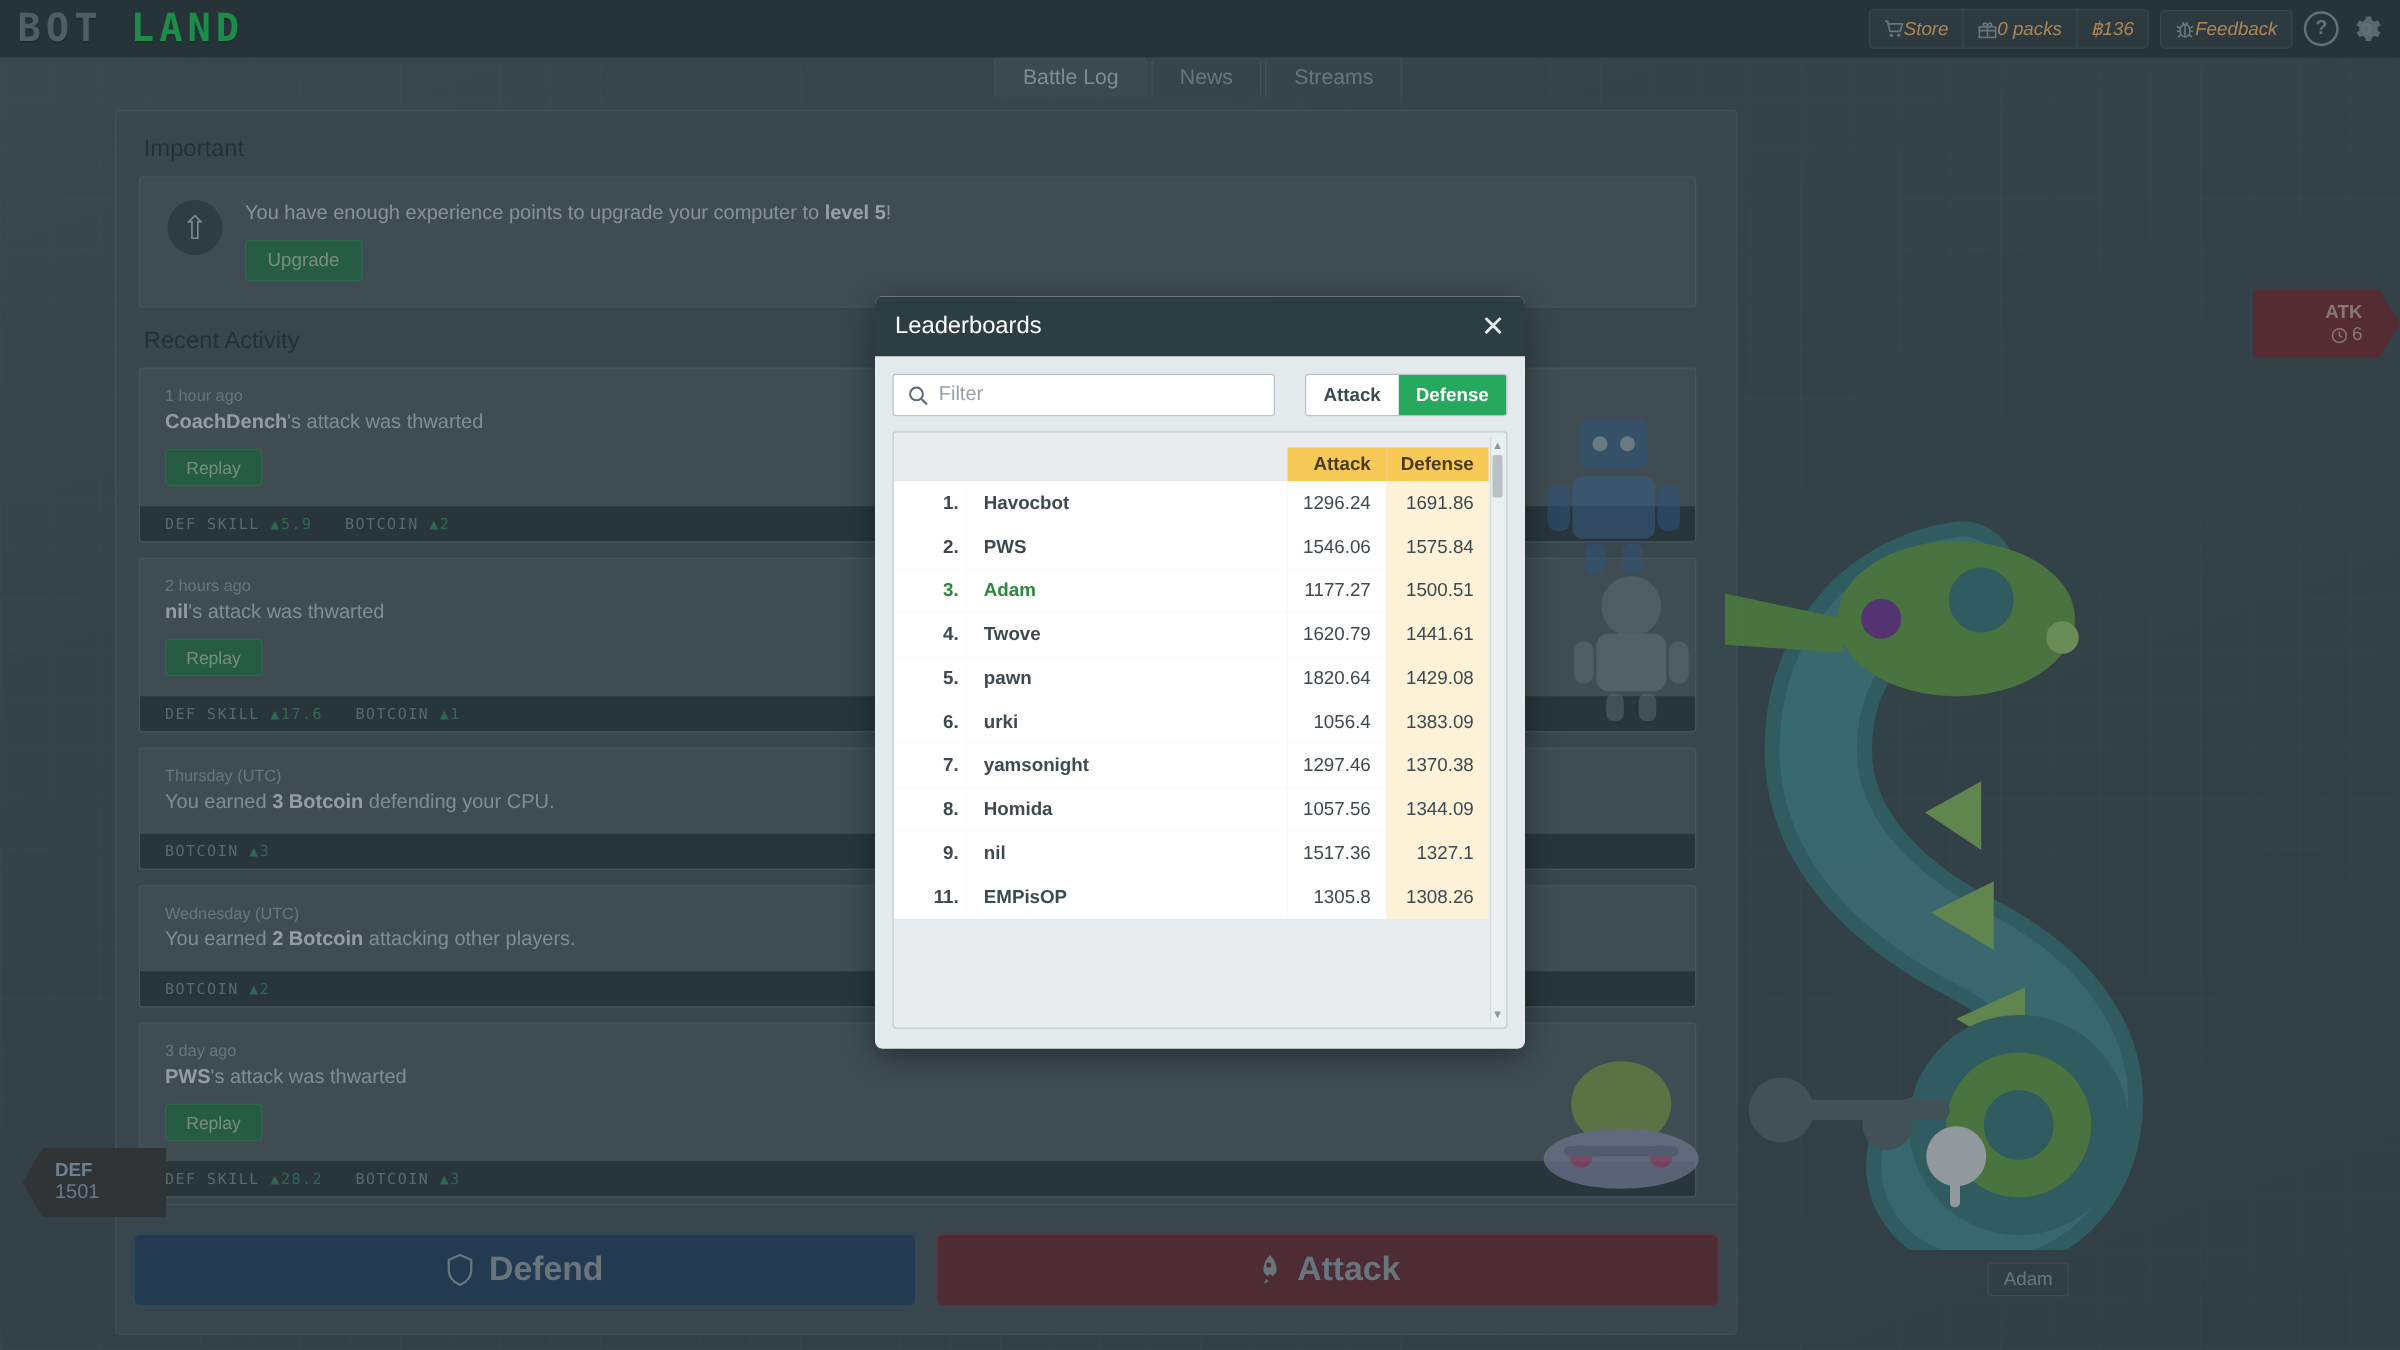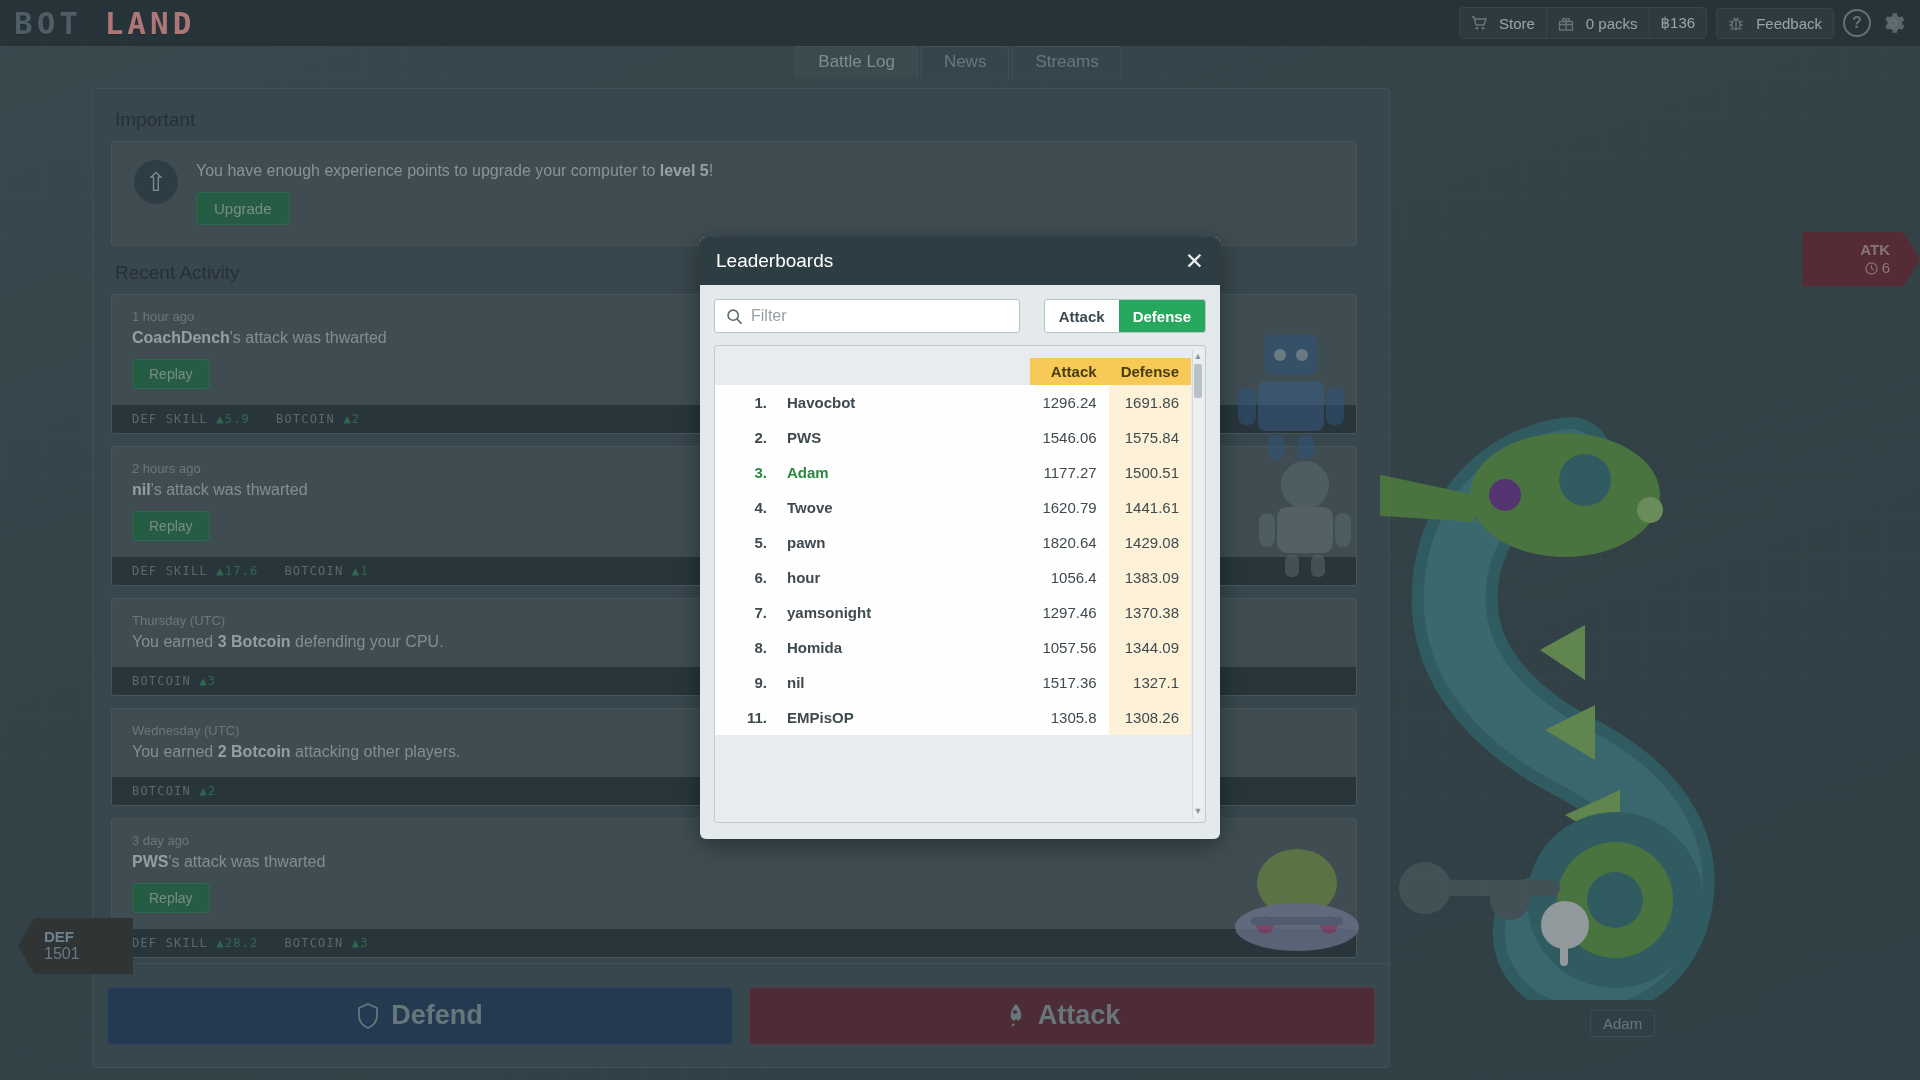--- a/index.html
+++ b/index.html
@@ -35,7 +35,7 @@
     text-shadow: 0 1px 0 #263339;
     user-select: none;
   }
-  .logo .dim { color: #fca5a5; margin-top: 13px; }
+  .logo .dim { color: #22c55e; margin-top: 13px; }
   .topbar-right { margin-left: auto; display: flex; align-items: center; gap: 9px; }
   .pillgroup { display: flex; border: 1px solid #4b5c63; border-radius: 4px; overflow: hidden; background:#3a4a51; }
   .pill {

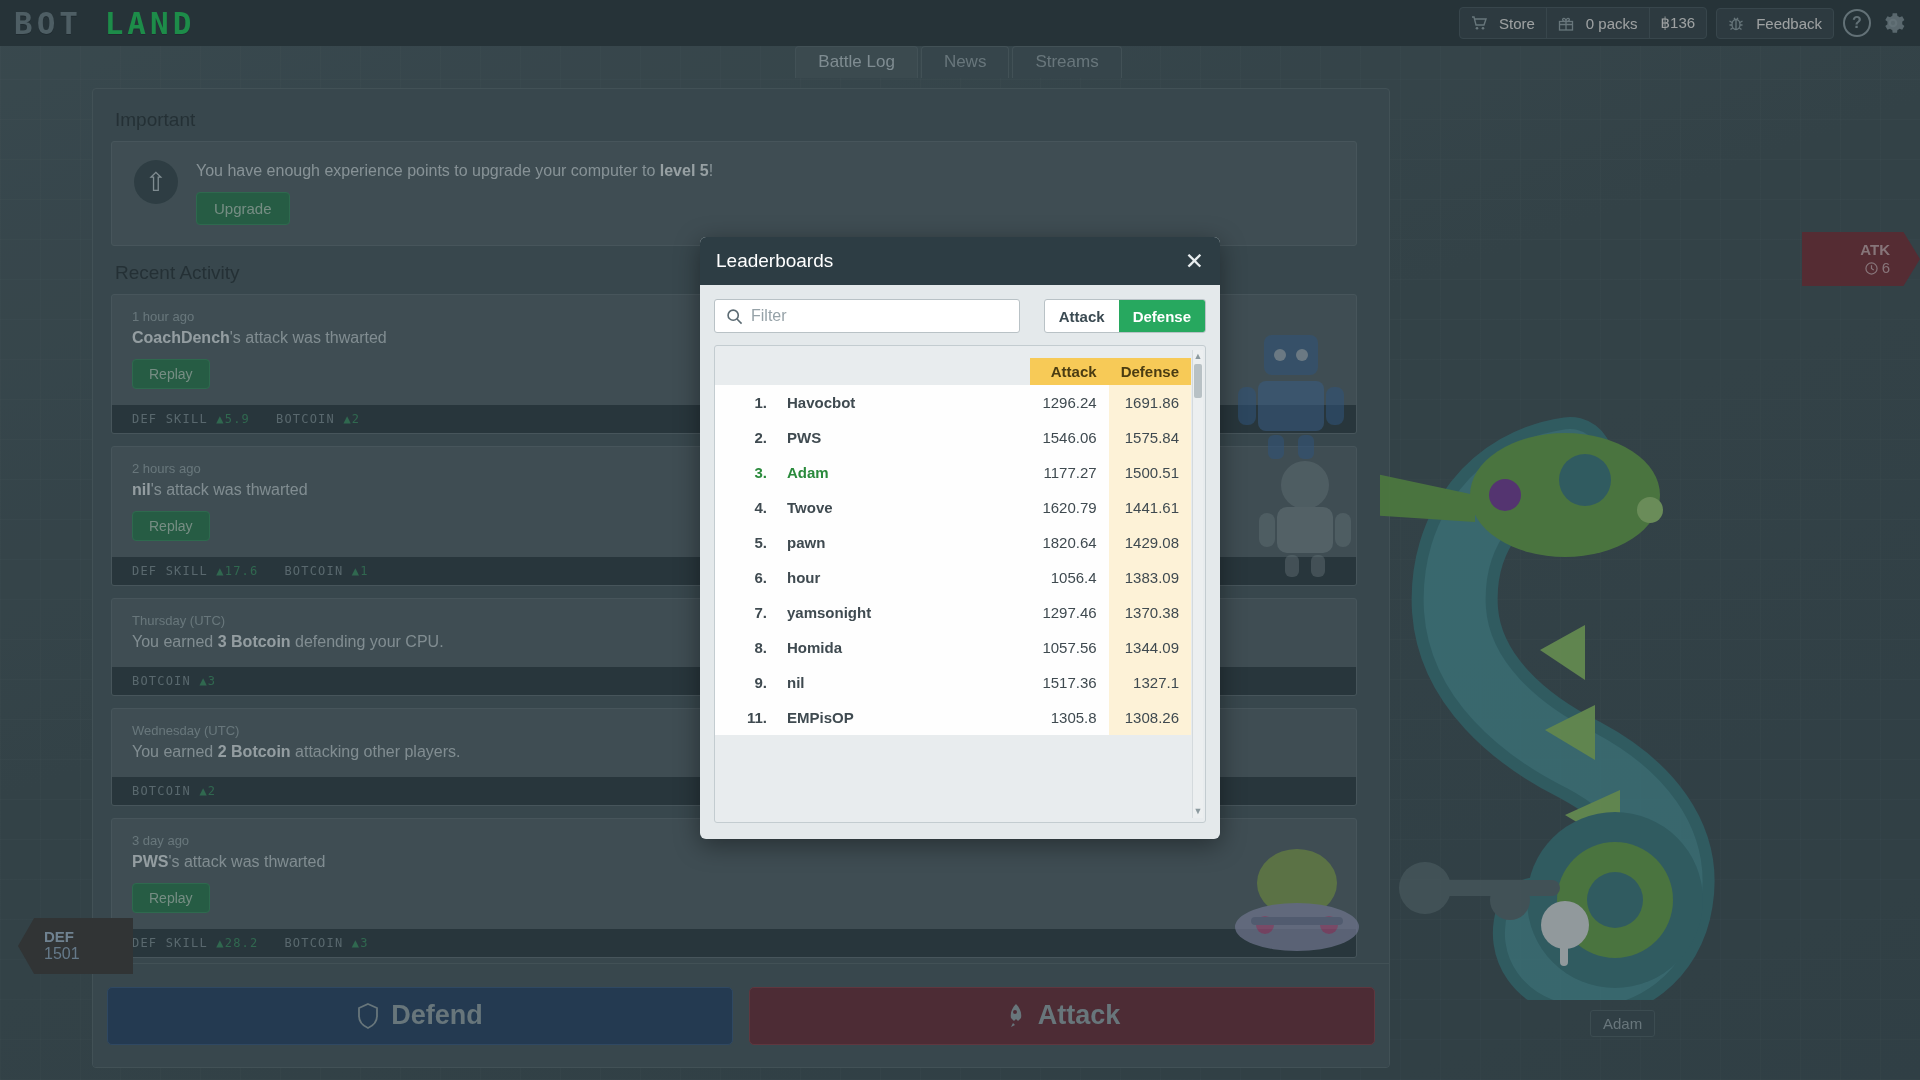--- a/index.html
+++ b/index.html
@@ -39,12 +39,13 @@
   .topbar-right { margin-left: auto; display: flex; align-items: center; gap: 9px; }
   .pillgroup { display: flex; border: 1px solid #4b5c63; border-radius: 4px; overflow: hidden; background:#3a4a51; }
   .pill {
-    display: flex; align-items: center; gap: 12px;
+    display: flex; align-items: center; gap: 0;
     padding: 6px 11px;
-    font-size: 15px; color: #e5e5e5;
+    font-size: 15px; color: #fdba74;
     background: transparent;
     border-right: 1px solid #4b5c63;
     white-space: nowrap;
+    font-style: italic;
   }
   .pill:last-child { border-right: none; }
   .pill.single { border: 1px solid #4b5c63; border-radius: 4px; background:#3a4a51; }

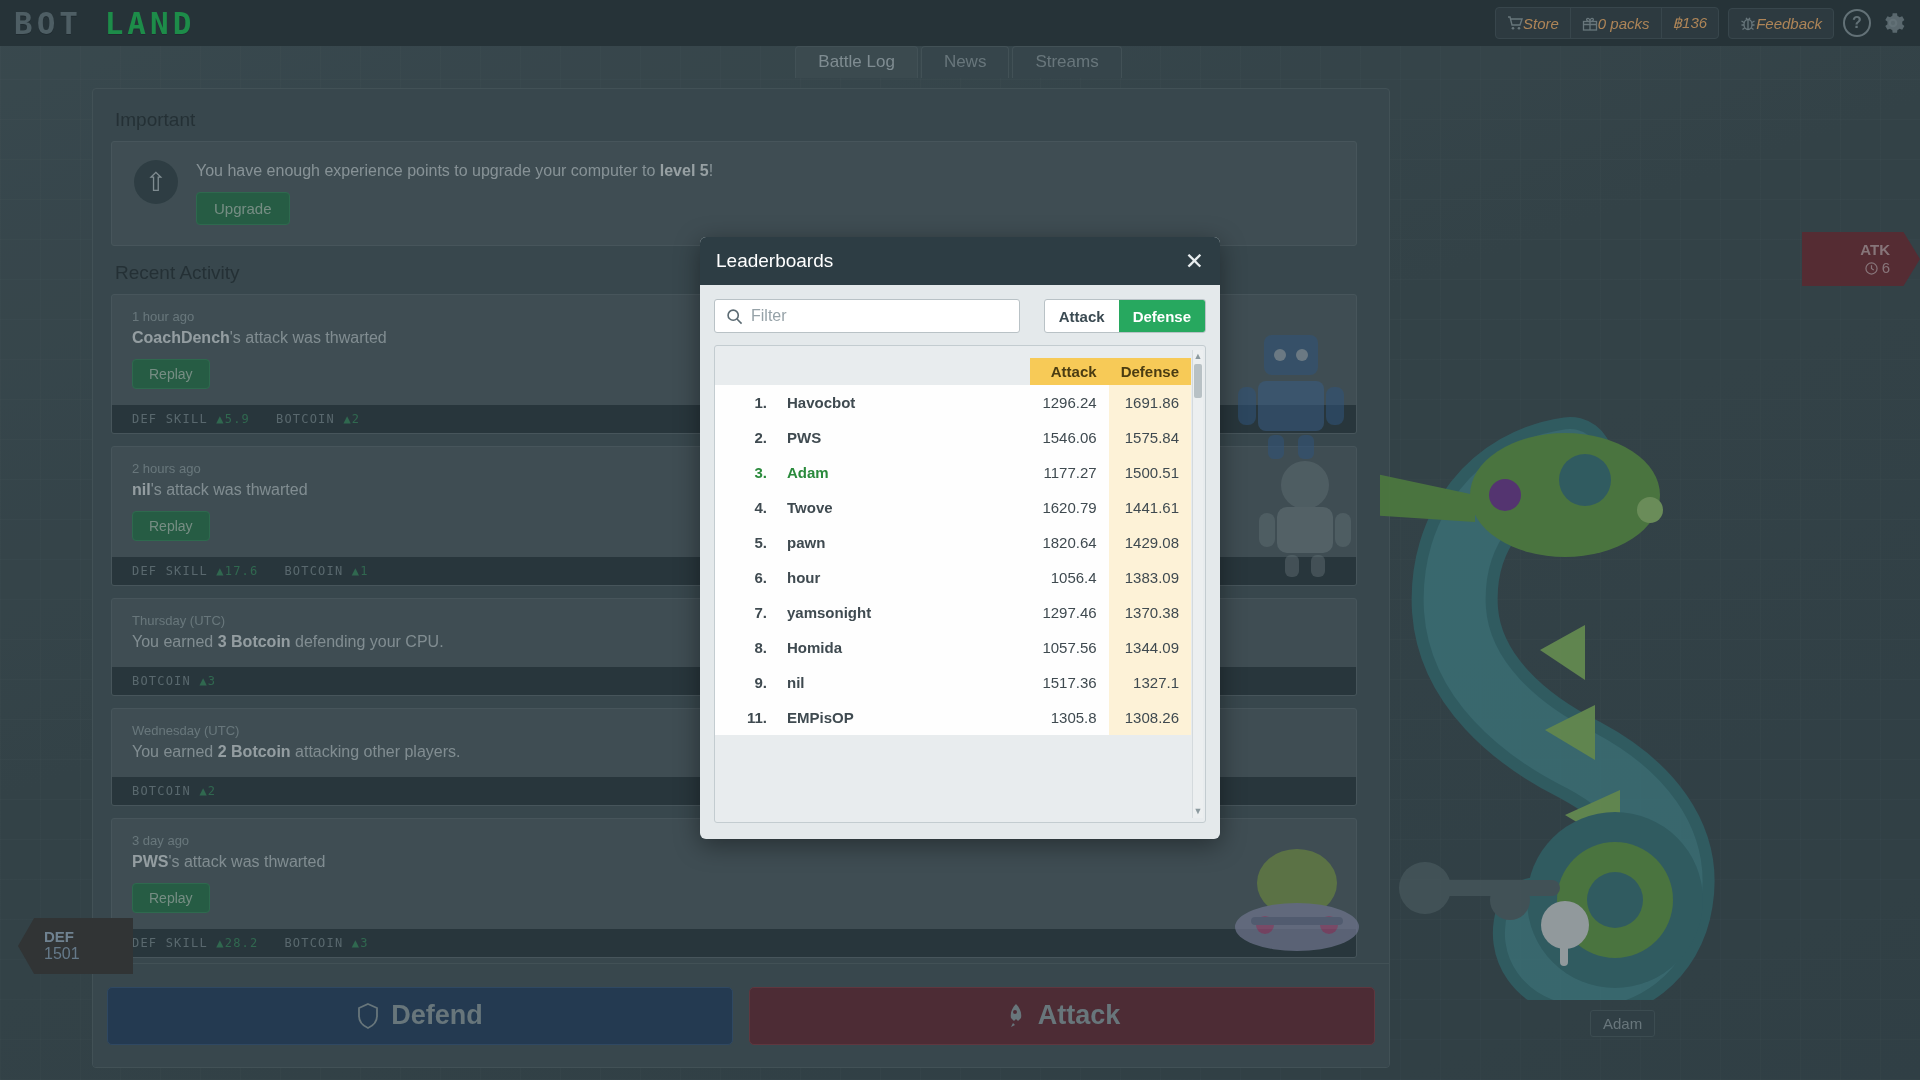--- a/index.html
+++ b/index.html
@@ -550,7 +550,7 @@
               </tr>
               <tr>
                 <td class="rank">6.</td>
-                <td class="name">hour</td>
+                <td class="name">urki</td>
                 <td class="num">1056.4</td>
                 <td class="def">1383.09</td>
               </tr>

